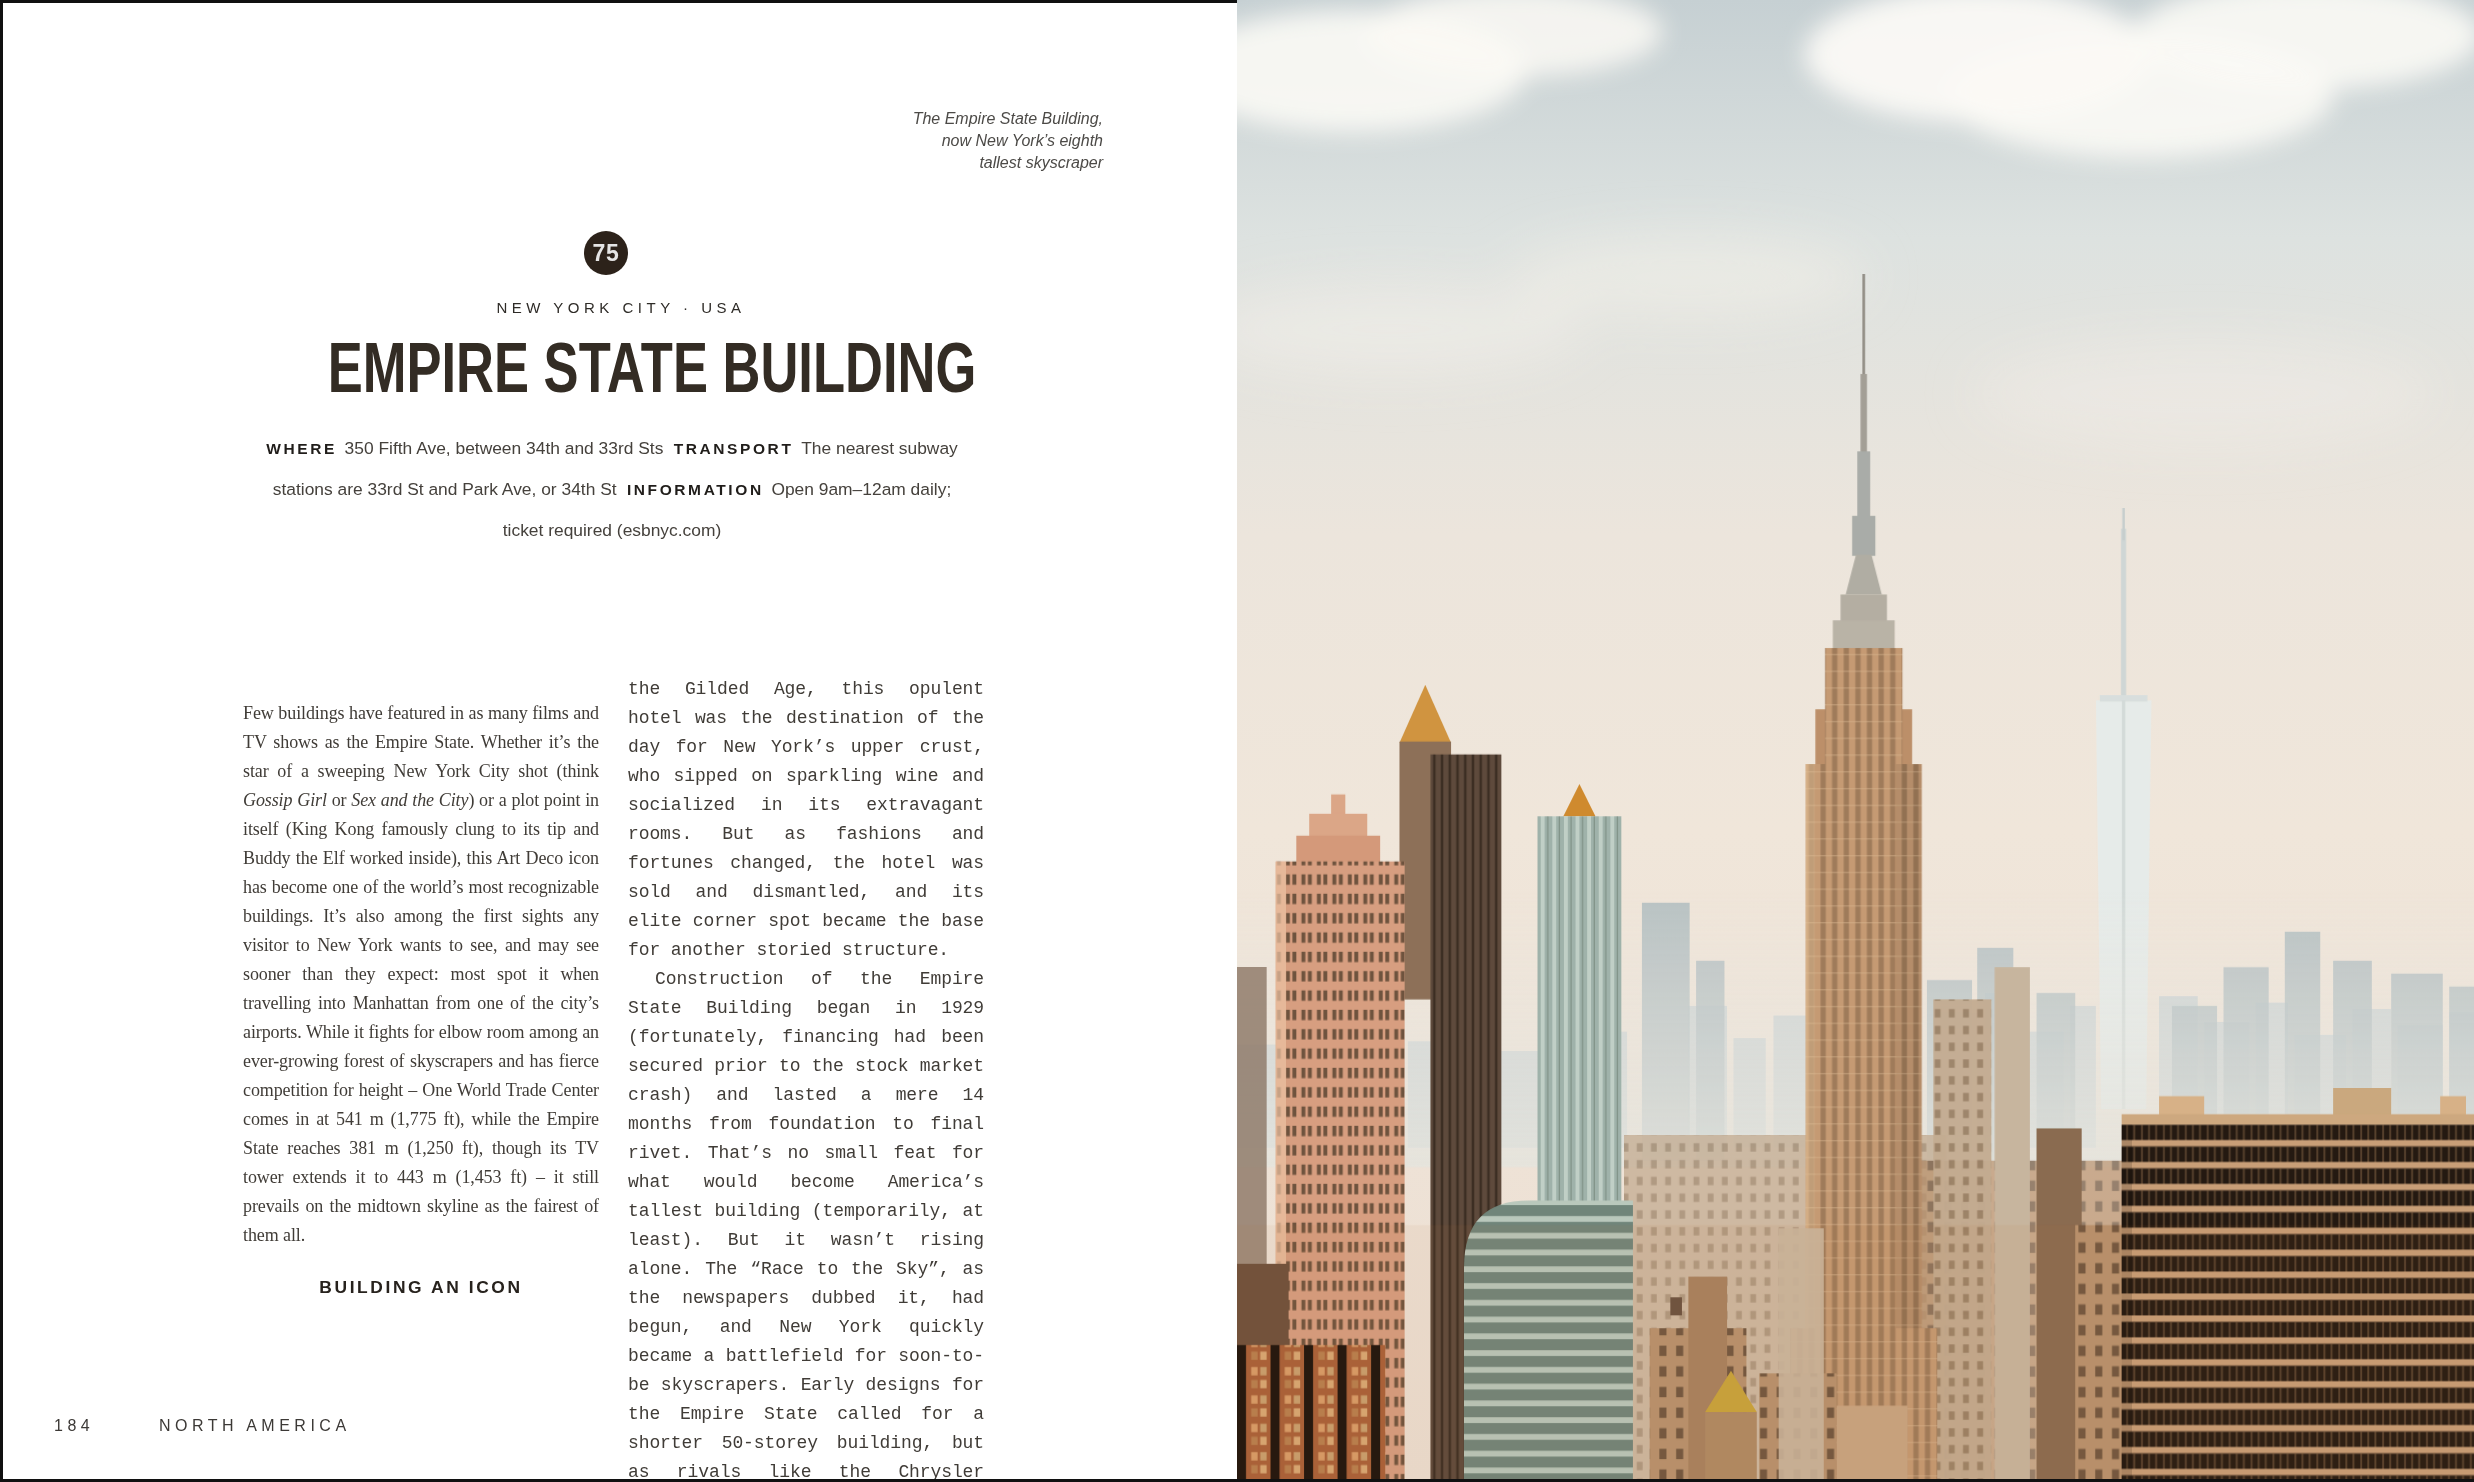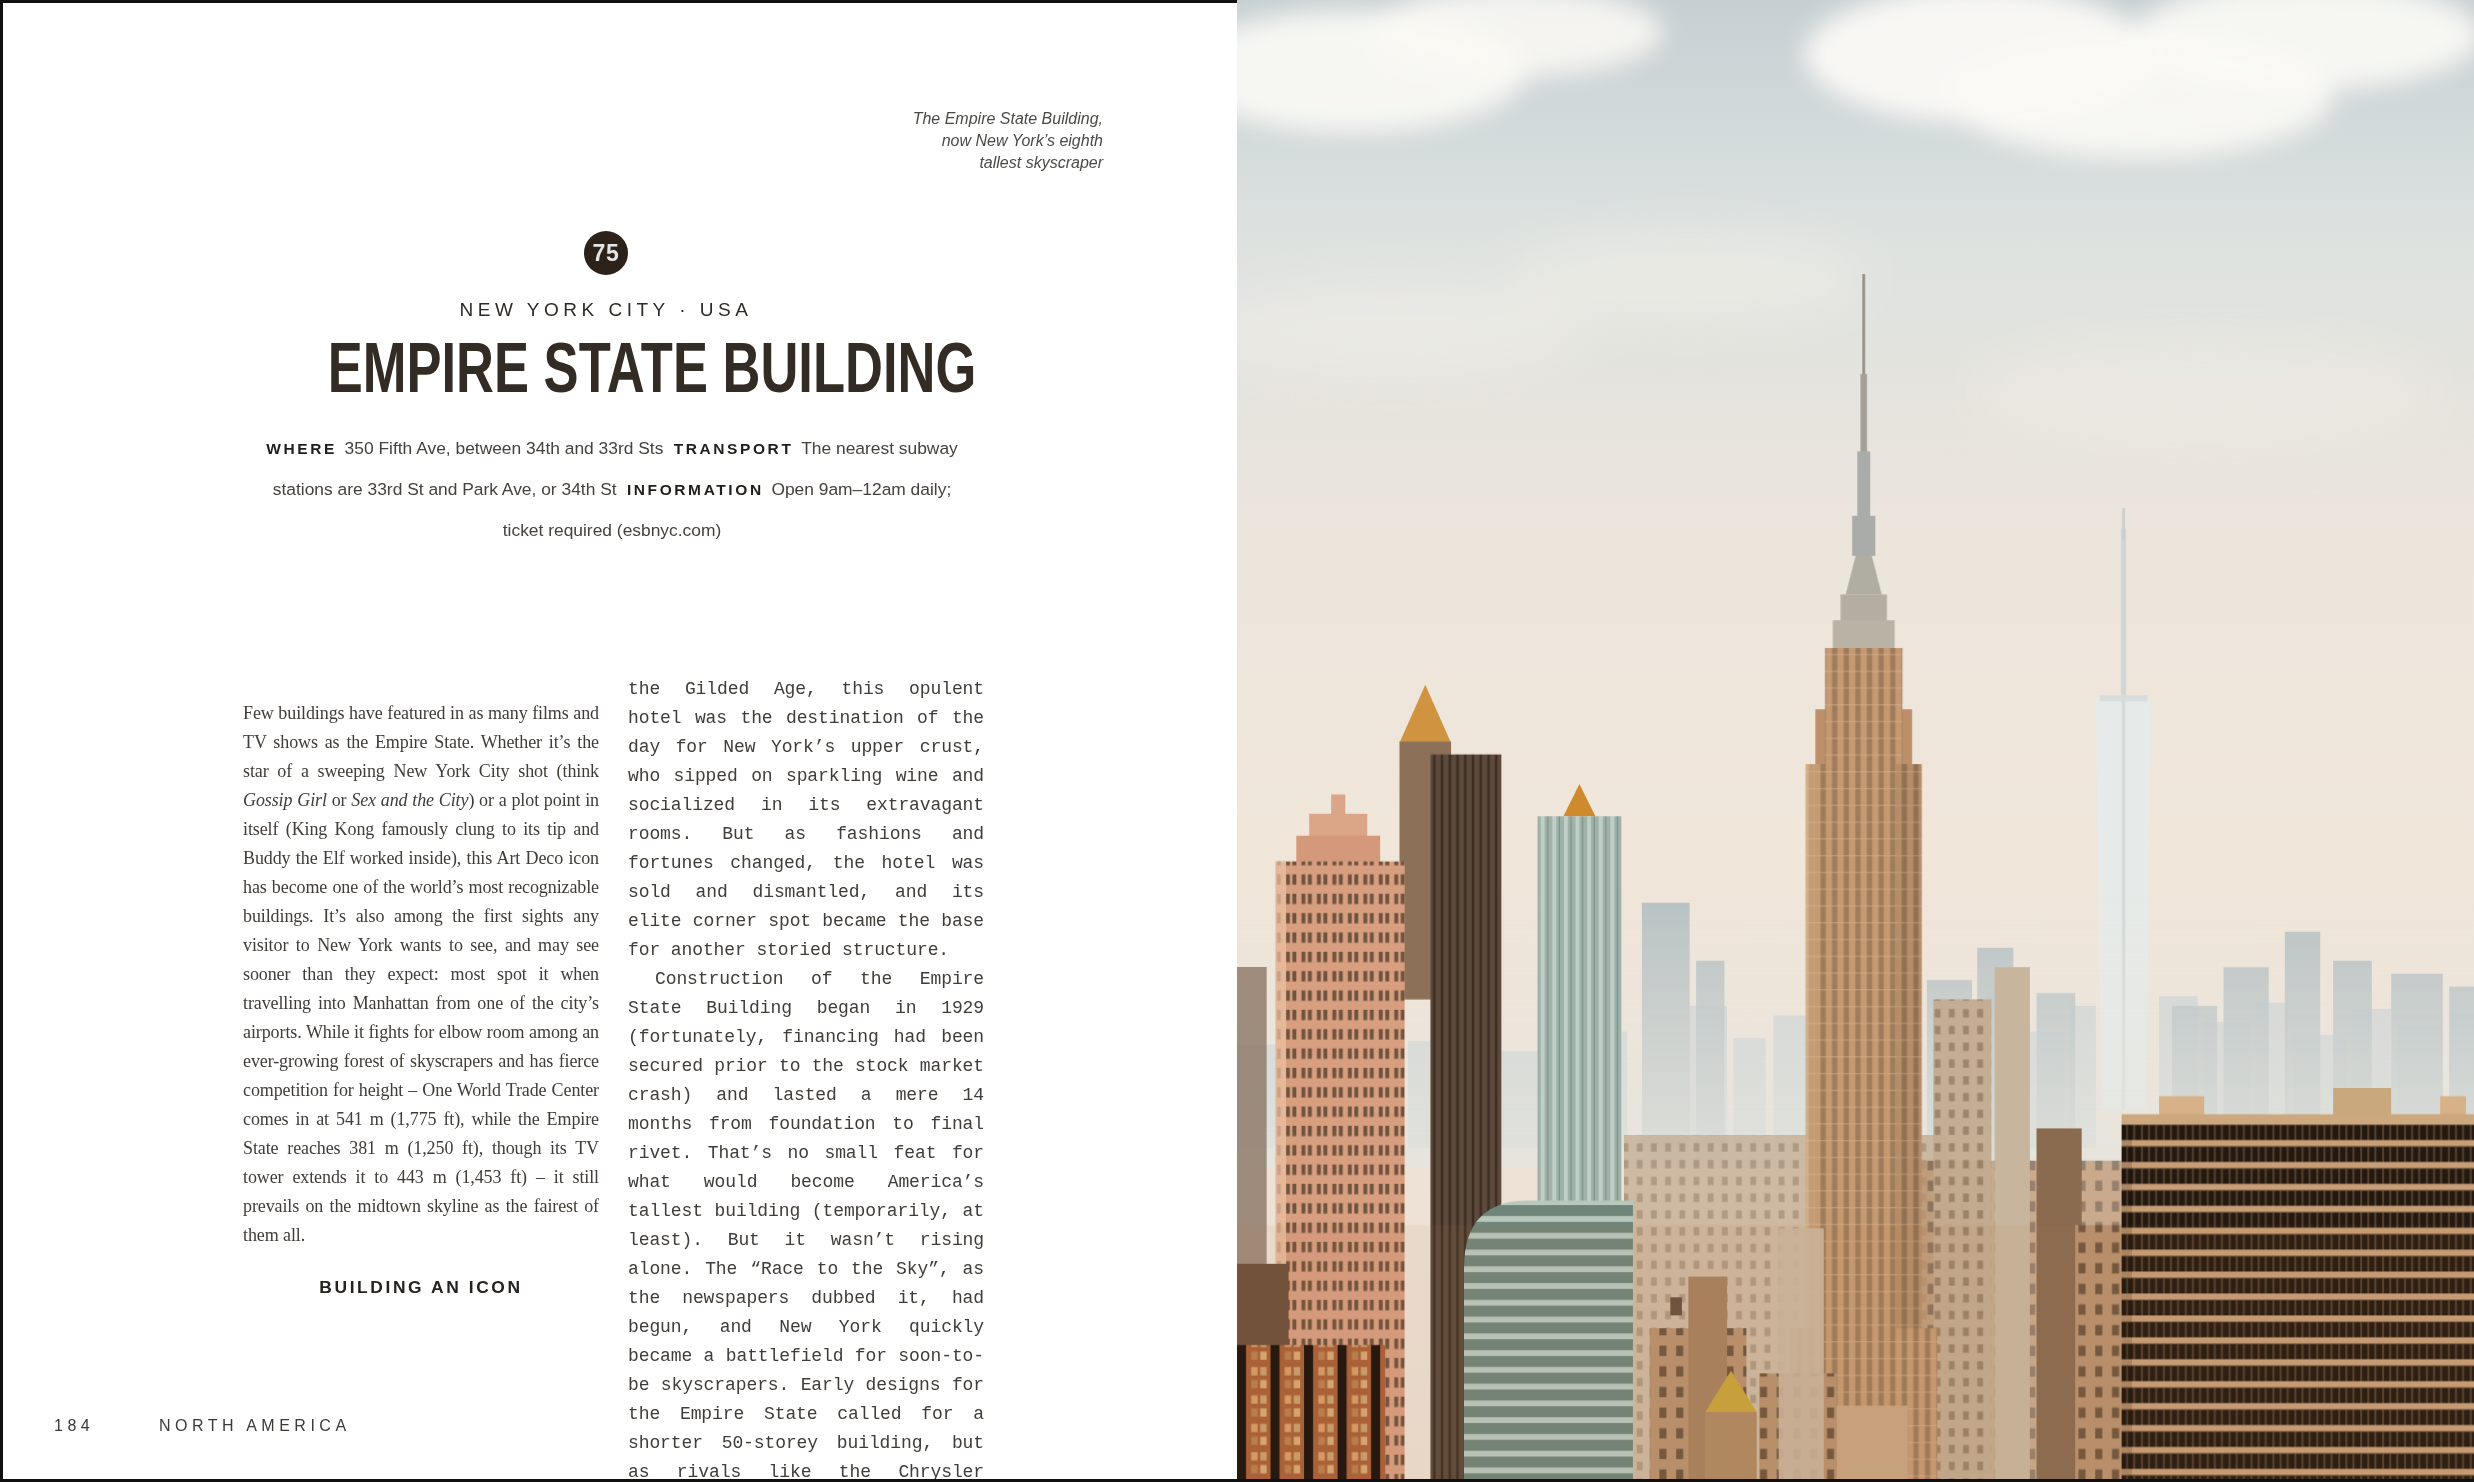--- a/index.html
+++ b/index.html
@@ -16,8 +16,8 @@
     background:#2c221a;color:#e5e5e5;font-family:"Liberation Sans",sans-serif;font-weight:bold;
     font-size:23px;line-height:44px;text-align:center;letter-spacing:0.6px;}
 
-  .location{position:absolute;left:271px;top:299px;width:670px;text-align:center;
-    font-family:"Liberation Sans",sans-serif;font-size:19px;letter-spacing:4.5px;color:#2e2b27;}
+  .location{position:absolute;left:286px;top:299px;width:670px;text-align:center;
+    font-family:"Liberation Sans",sans-serif;font-size:15px;letter-spacing:4.5px;color:#2e2b27;}
 
   .title{position:absolute;left:235px;top:330px;width:742px;margin:0;text-align:center;
     font-family:"Liberation Sans",sans-serif;font-weight:bold;font-size:70px;line-height:77px;

